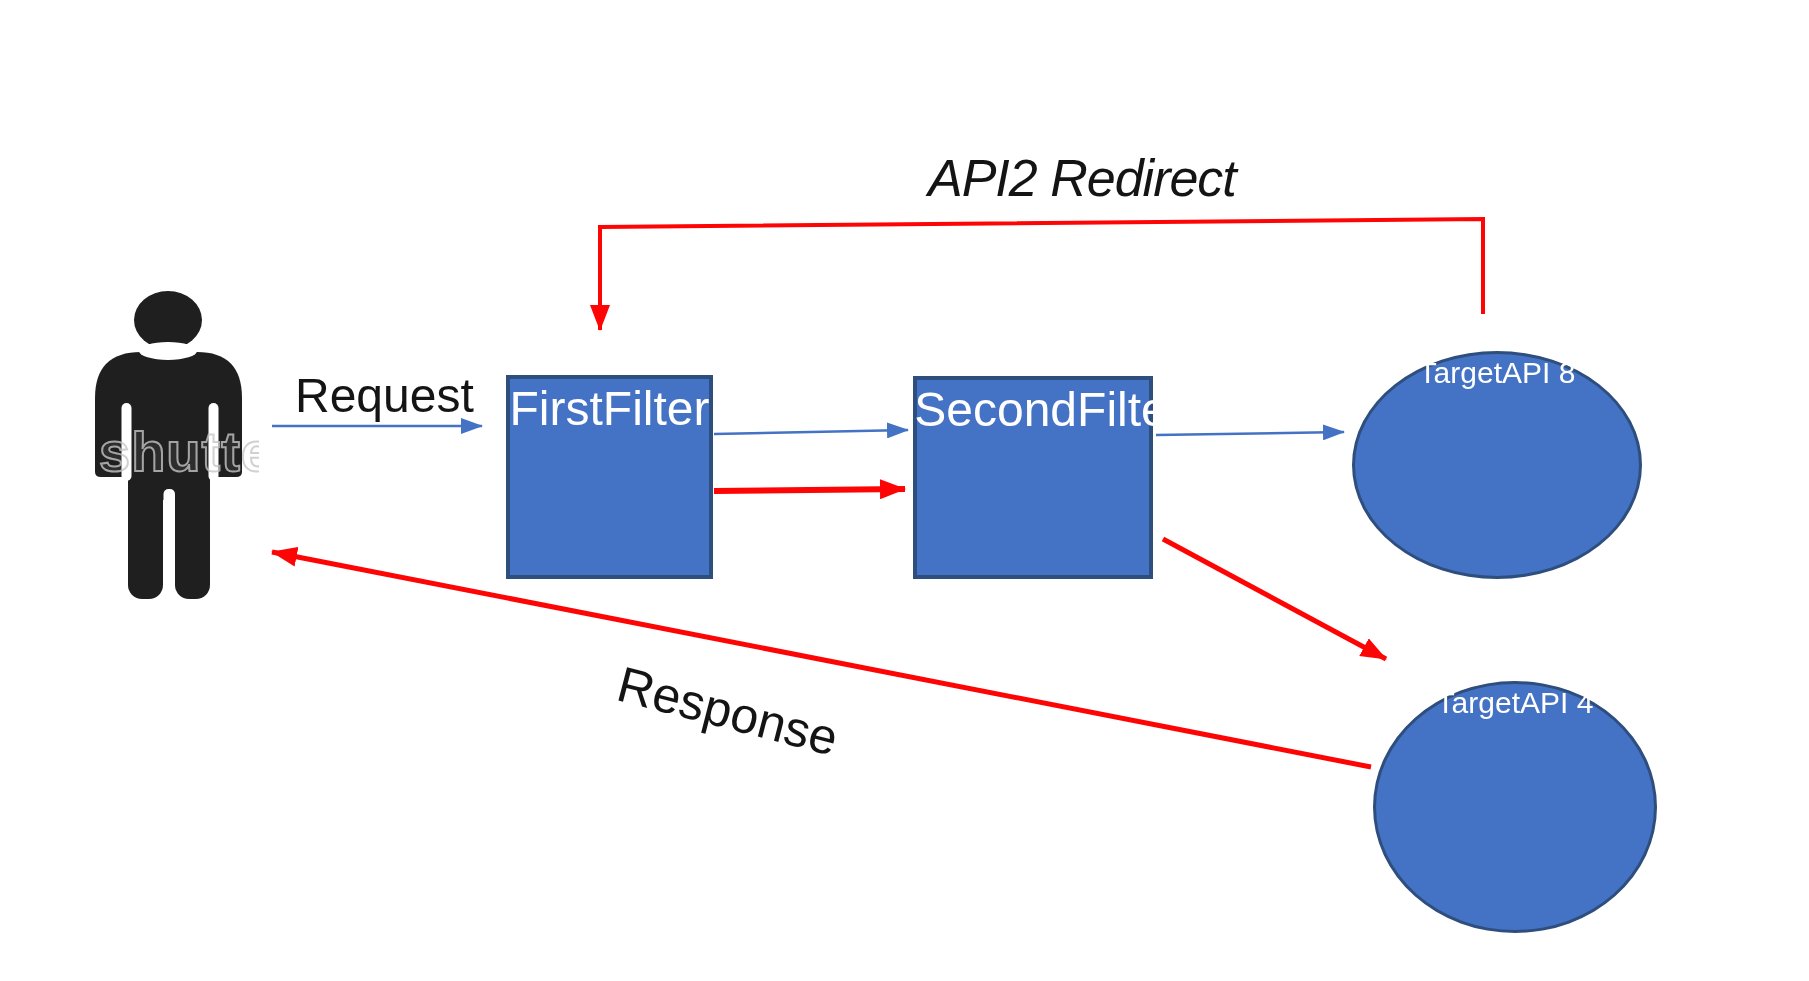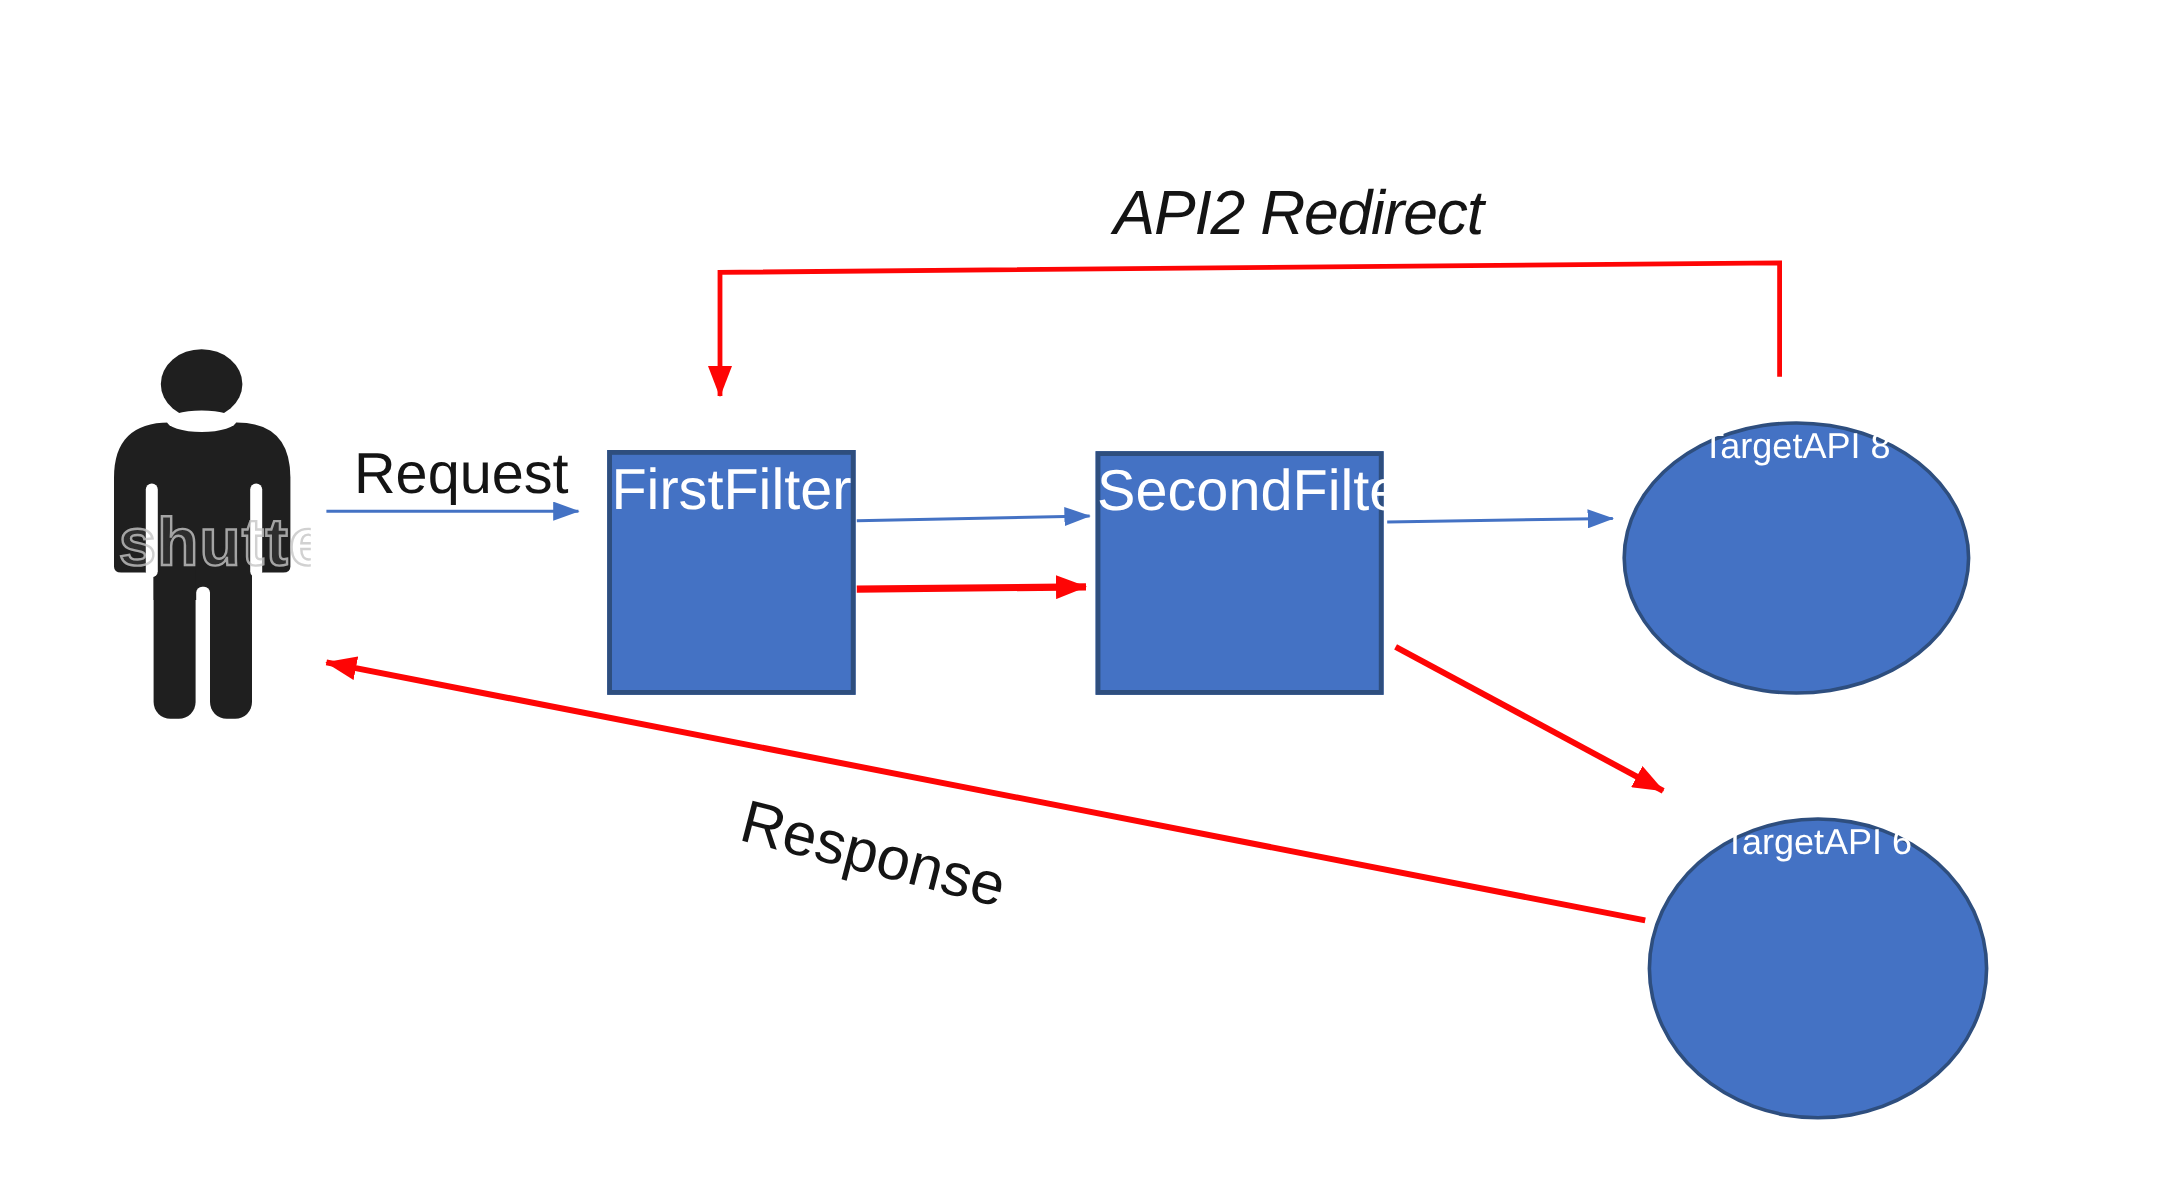--- a/index.html
+++ b/index.html
@@ -111,7 +111,7 @@
 
   <div class="node circle" id="target-api-2">
     <span class="nline">Target</span>
-    <span class="nline">API 6</span>
+    <span class="nline">API 4</span>
   </div>
 
   <div class="flabel" id="label-request">Request</div>

